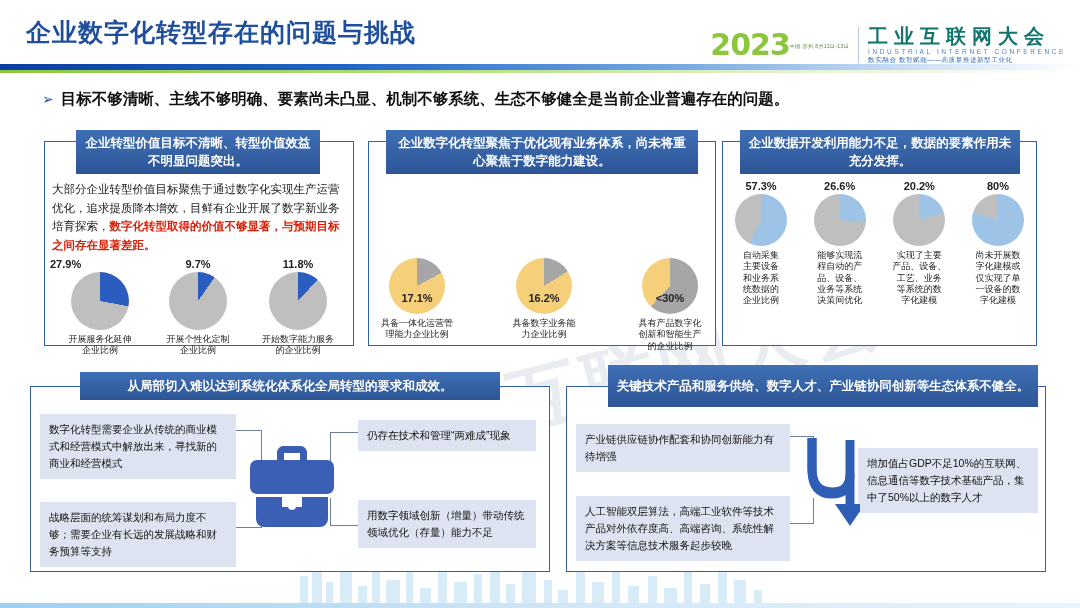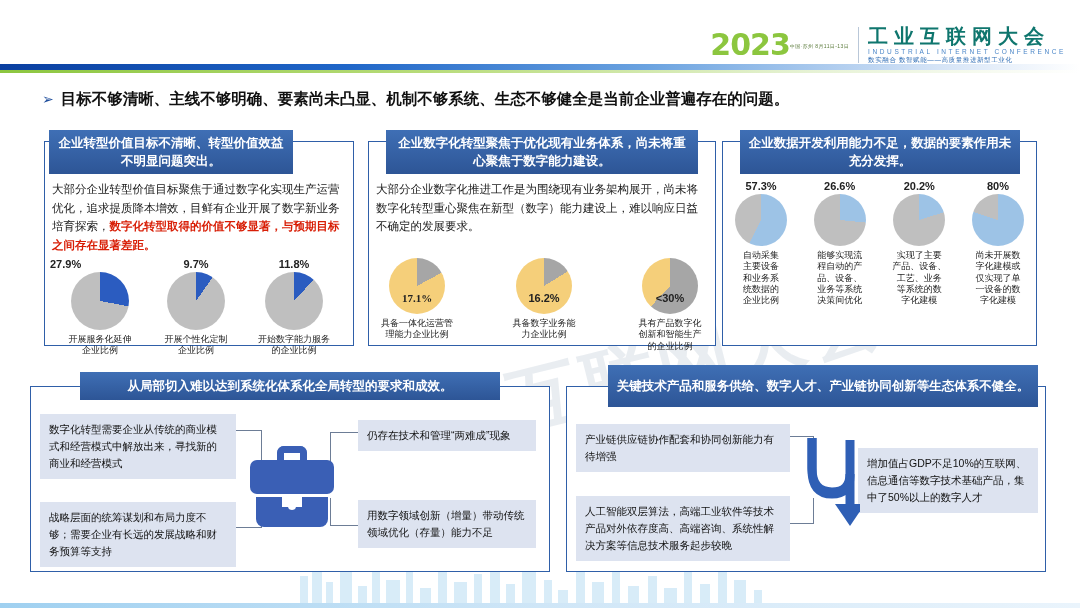--- a/index.html
+++ b/index.html
@@ -170,6 +170,7 @@
   </svg>
 
   <div class="hdr-band">
+    <div class="hdr-title">企业数字化转型存在的问题与挑战</div>
     <div class="hdr-rule"></div>
     <div class="hdr-rule2"></div>
   </div>

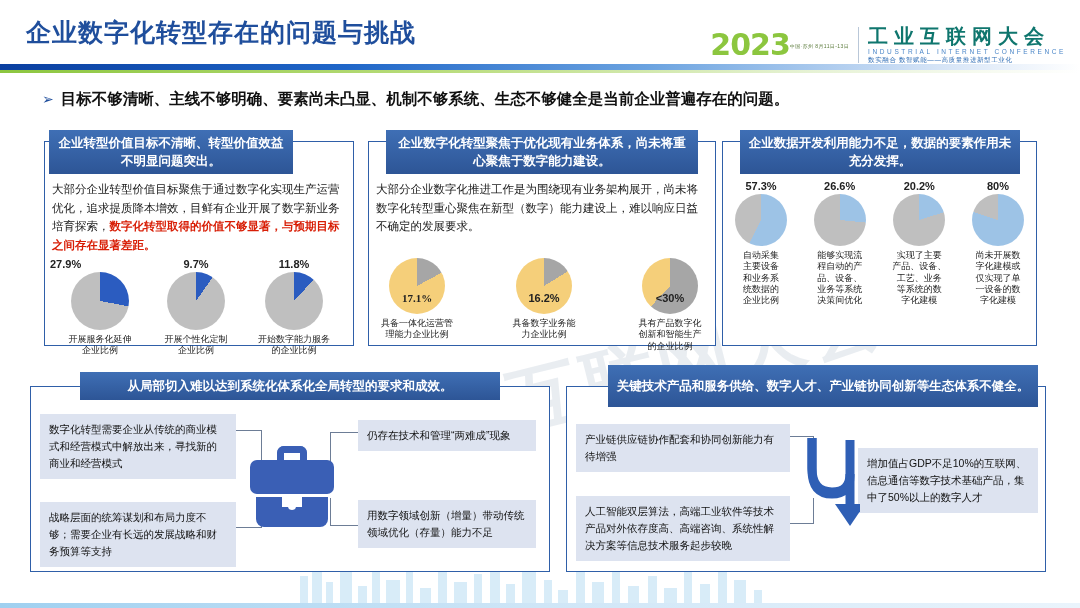--- a/index.html
+++ b/index.html
@@ -196,7 +196,7 @@
 
   <div class="panel z2" style="left:44px; top:141px; width:310px; height:205px;">
   </div>
-  <div class="panel-hdr z2" style="left:49px; top:130px; width:244px; height:44px;">企业转型价值目标不清晰、转型价值效益不明显问题突出。</div>
+  <div class="panel-hdr z2" style="left:76px; top:130px; width:244px; height:44px;">企业转型价值目标不清晰、转型价值效益不明显问题突出。</div>
   <div class="panel-body z2" style="left:52px; top:180px; width:296px;">
     <span>大部分企业转型价值目标聚焦于通过数字化实现生产运营优化，追求提质降本增效，目鲜有企业开展了数字新业务培育探索，</span><span class="red">数字化转型取得的价值不够显著，与预期目标之间存在显著差距。</span>
   </div>

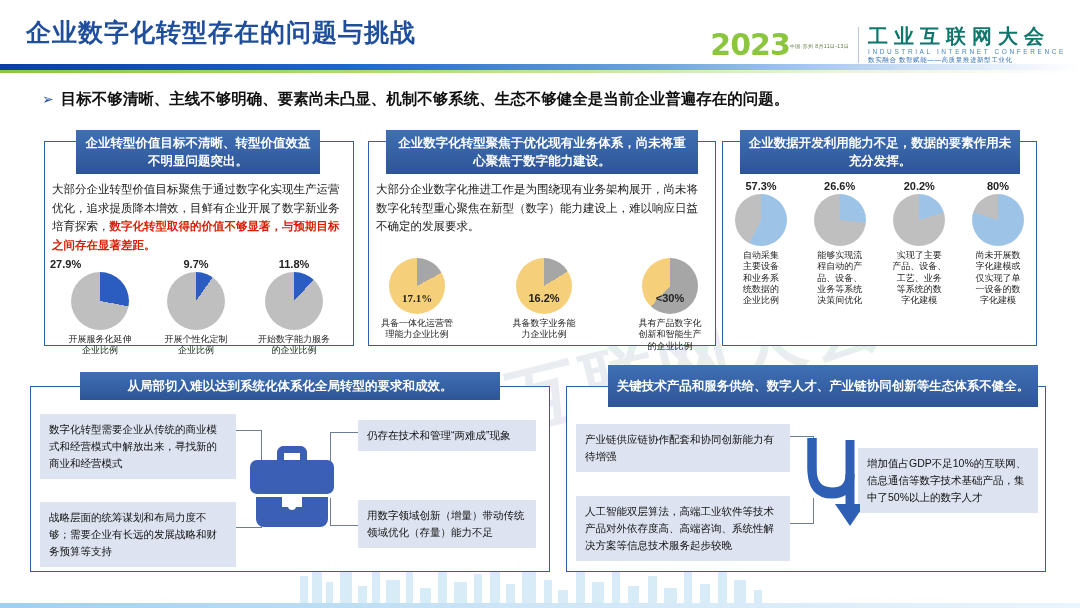--- a/index.html
+++ b/index.html
@@ -221,7 +221,6 @@
 
   <div class="panel z2" style="left:368px; top:141px; width:348px; height:205px;"></div>
   <div class="panel-hdr z2" style="left:386px; top:130px; width:312px; height:44px;">企业数字化转型聚焦于优化现有业务体系，尚未将重心聚焦于数字能力建设。</div>
-  <div class="panel-body z2" style="left:376px; top:180px; width:332px;">大部分企业数字化推进工作是为围绕现有业务架构展开，尚未将数字化转型重心聚焦在新型（数字）能力建设上，难以响应日益不确定的发展要求。</div>
 
   <div class="pie-row z2" style="left:374px; top:258px; width:338px; justify-content:space-between;">
     <div class="pie-cell" style="width:86px;position:relative;font-family:Liberation Serif, serif;">

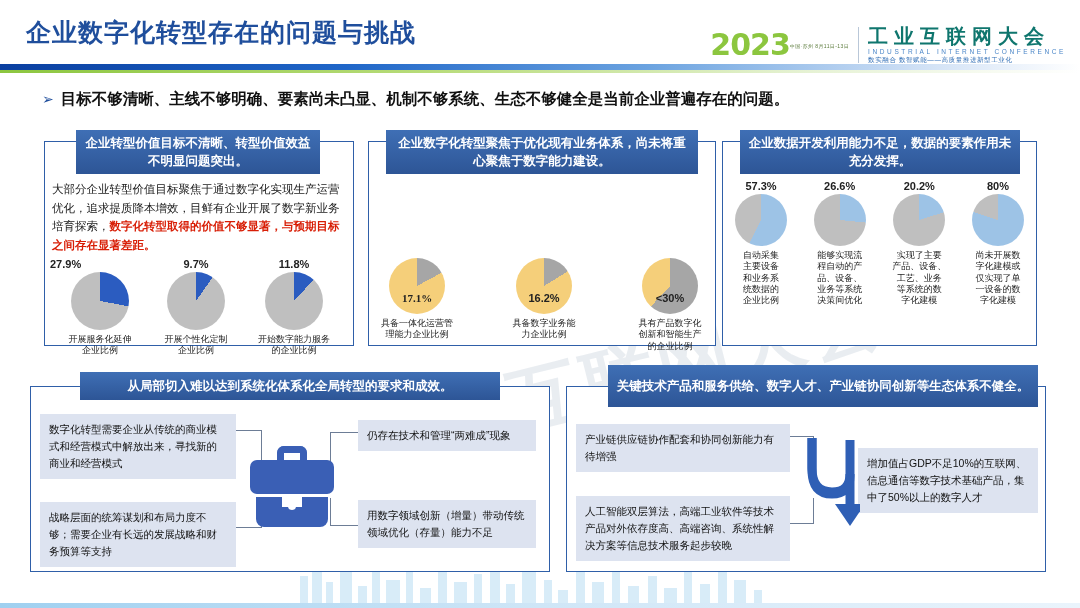--- a/index.html
+++ b/index.html
@@ -201,7 +201,7 @@
     <span>大部分企业转型价值目标聚焦于通过数字化实现生产运营优化，追求提质降本增效，目鲜有企业开展了数字新业务培育探索，</span><span class="red">数字化转型取得的价值不够显著，与预期目标之间存在显著差距。</span>
   </div>
 
-  <div class="pie-row z2" style="left:52px; top:258px; width:296px; justify-content:flex-start;">
+  <div class="pie-row z2" style="left:52px; top:258px; width:296px; justify-content:space-between;">
     <div class="pie-cell" style="width:96px;">
       <div class="pie-val" style="align-self:flex-start;margin-left:-2px;">27.9%</div>
       <div class="pie" style="width:58px;height:58px;background:conic-gradient(#2b5cc0 0% 27.9%, #bfbfbf 27.9% 100%);"></div>

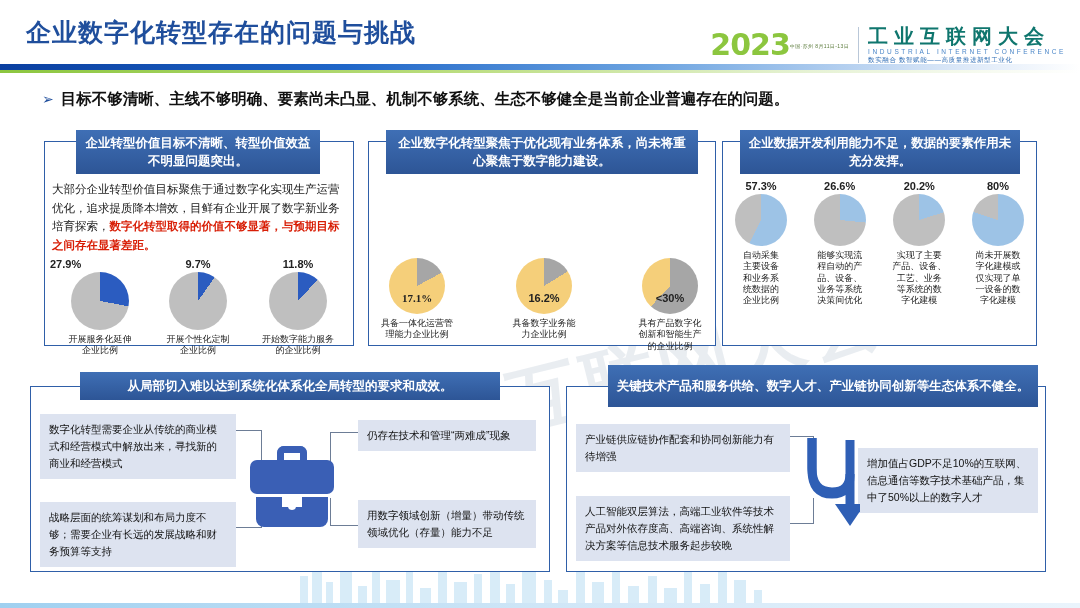--- a/index.html
+++ b/index.html
@@ -223,7 +223,7 @@
   <div class="panel-hdr z2" style="left:386px; top:130px; width:312px; height:44px;">企业数字化转型聚焦于优化现有业务体系，尚未将重心聚焦于数字能力建设。</div>
 
   <div class="pie-row z2" style="left:374px; top:258px; width:338px; justify-content:space-between;">
-    <div class="pie-cell" style="width:86px;position:relative;font-family:Liberation Serif, serif;">
+    <div class="pie-cell" style="width:86px;position:relative;">
       <div class="pie" style="width:56px;height:56px;background:conic-gradient(#a6a6a6 0% 17.1%, #f5cf7a 17.1% 100%);"></div>
       <div class="pie-val inside" style="top:34px;">17.1%</div>
       <div class="pie-lbl">具备一体化运营管<br>理能力企业比例</div>

